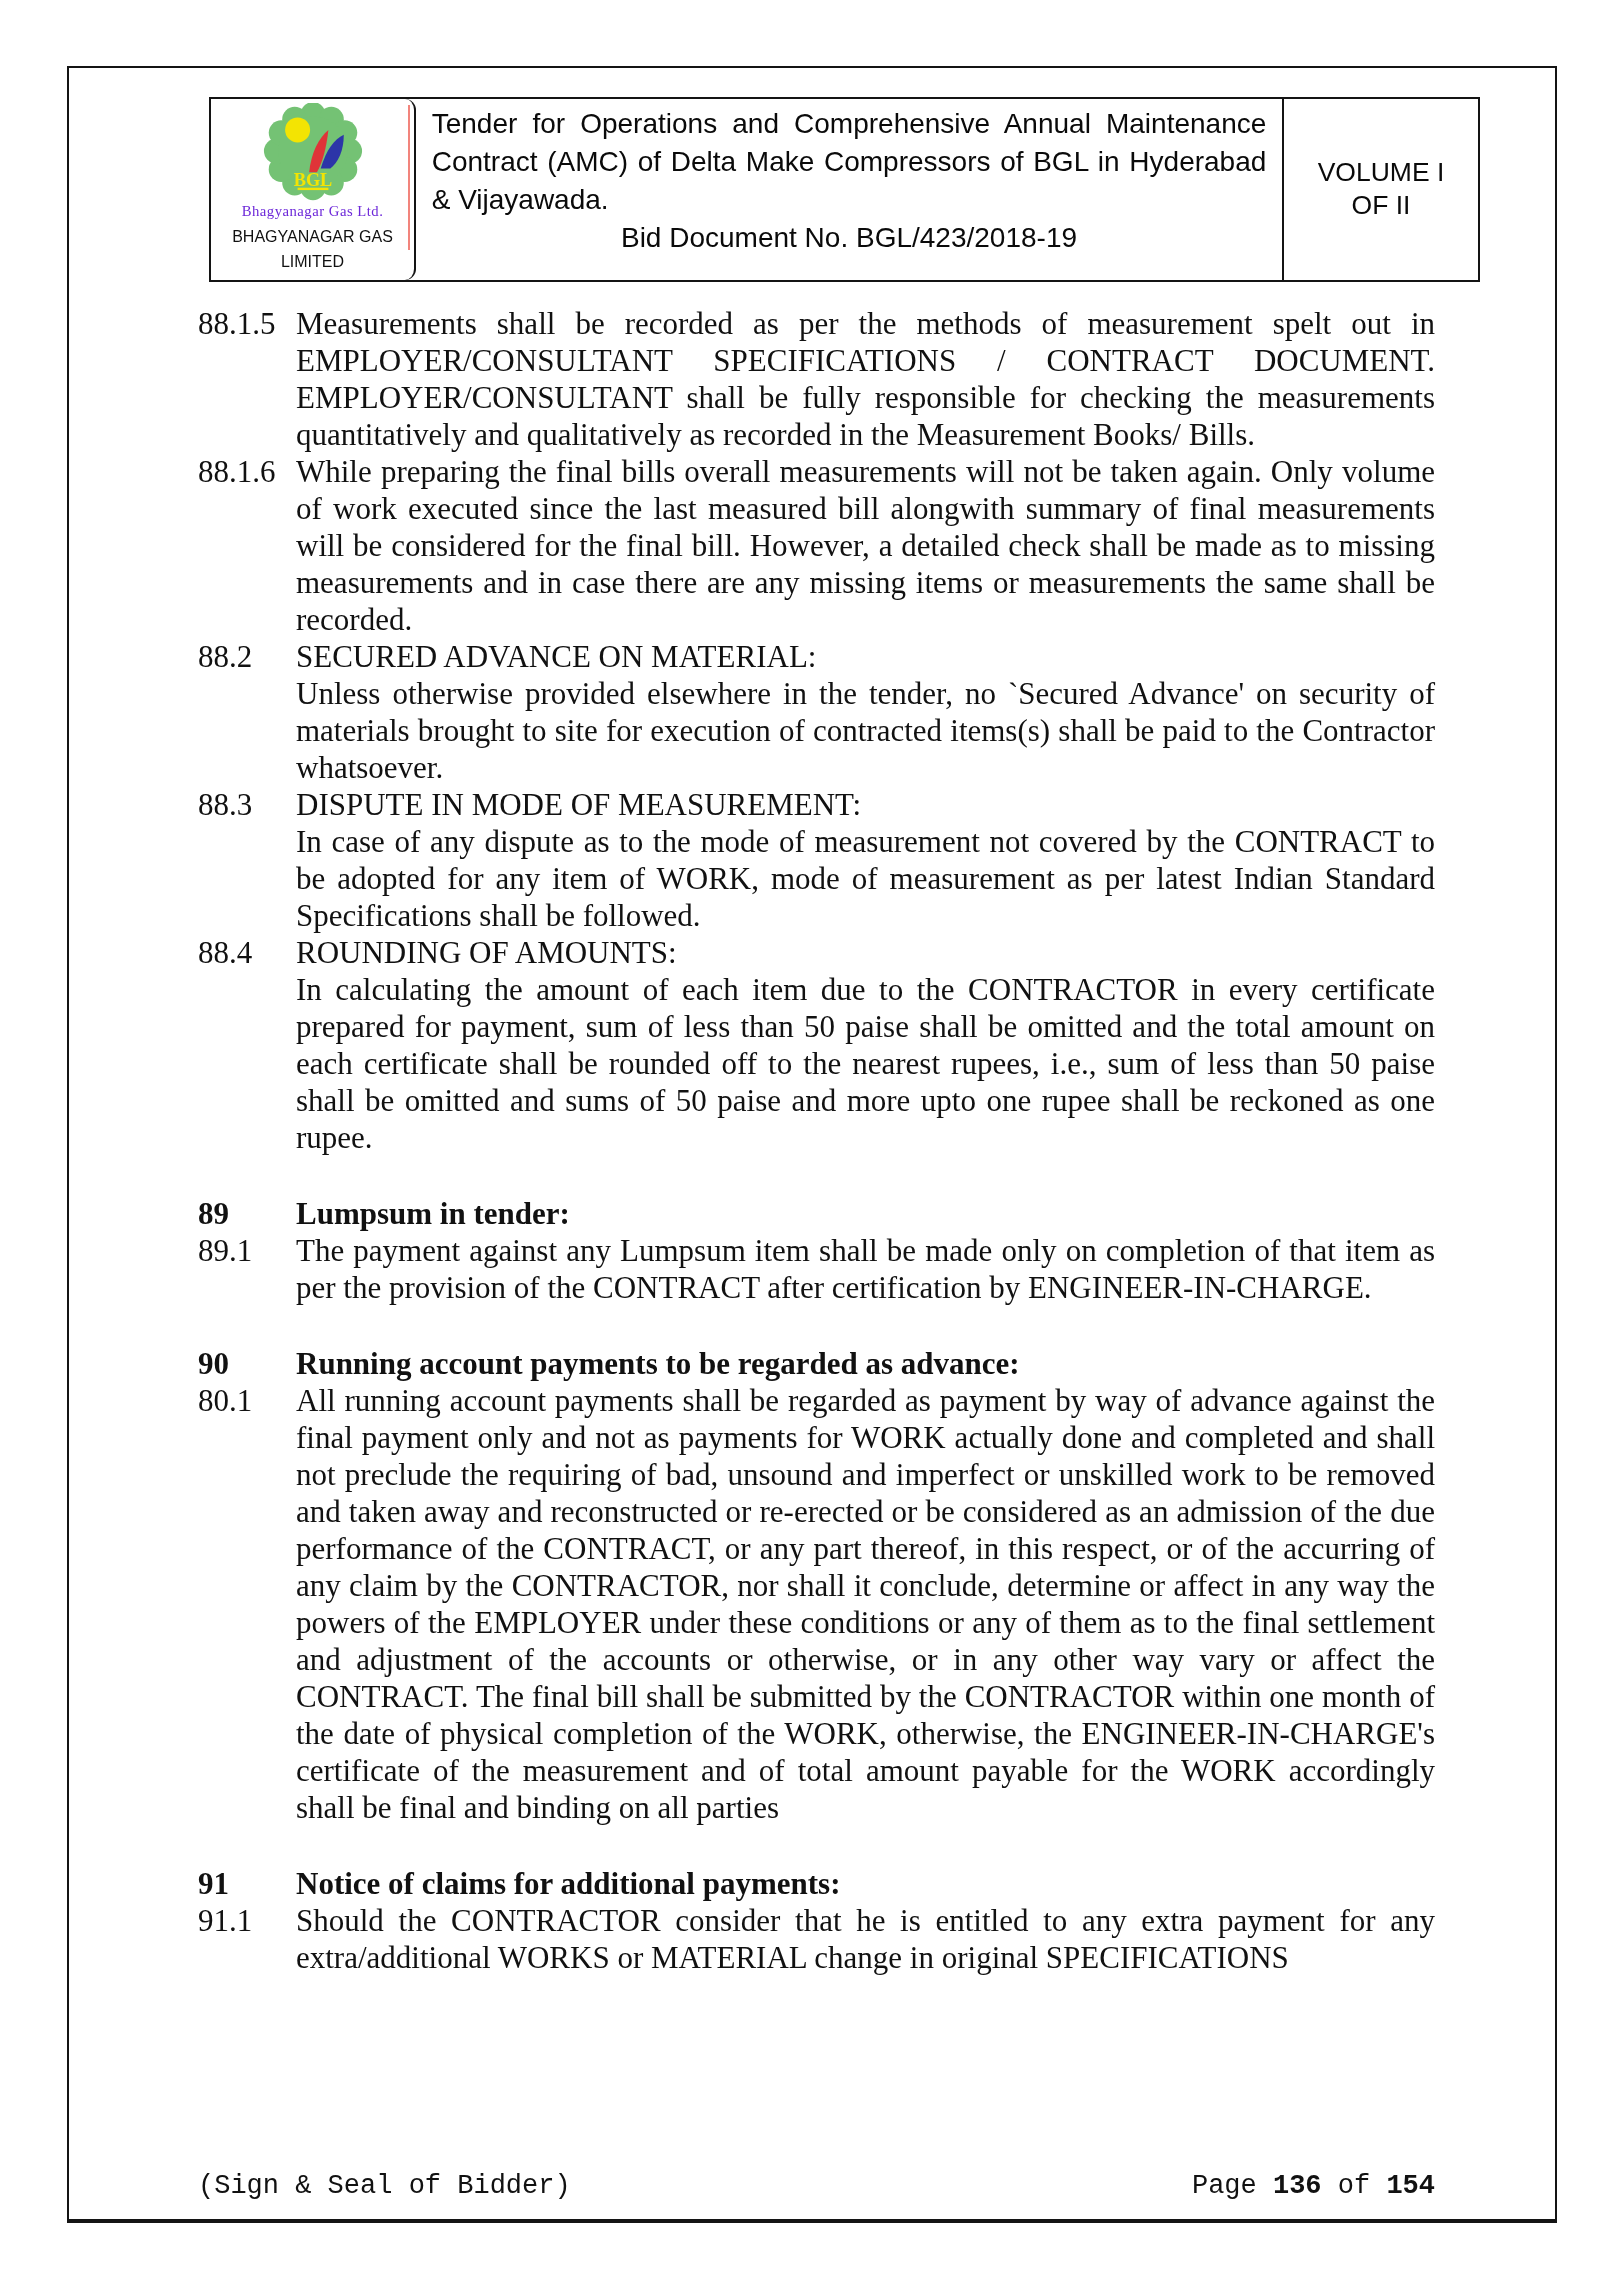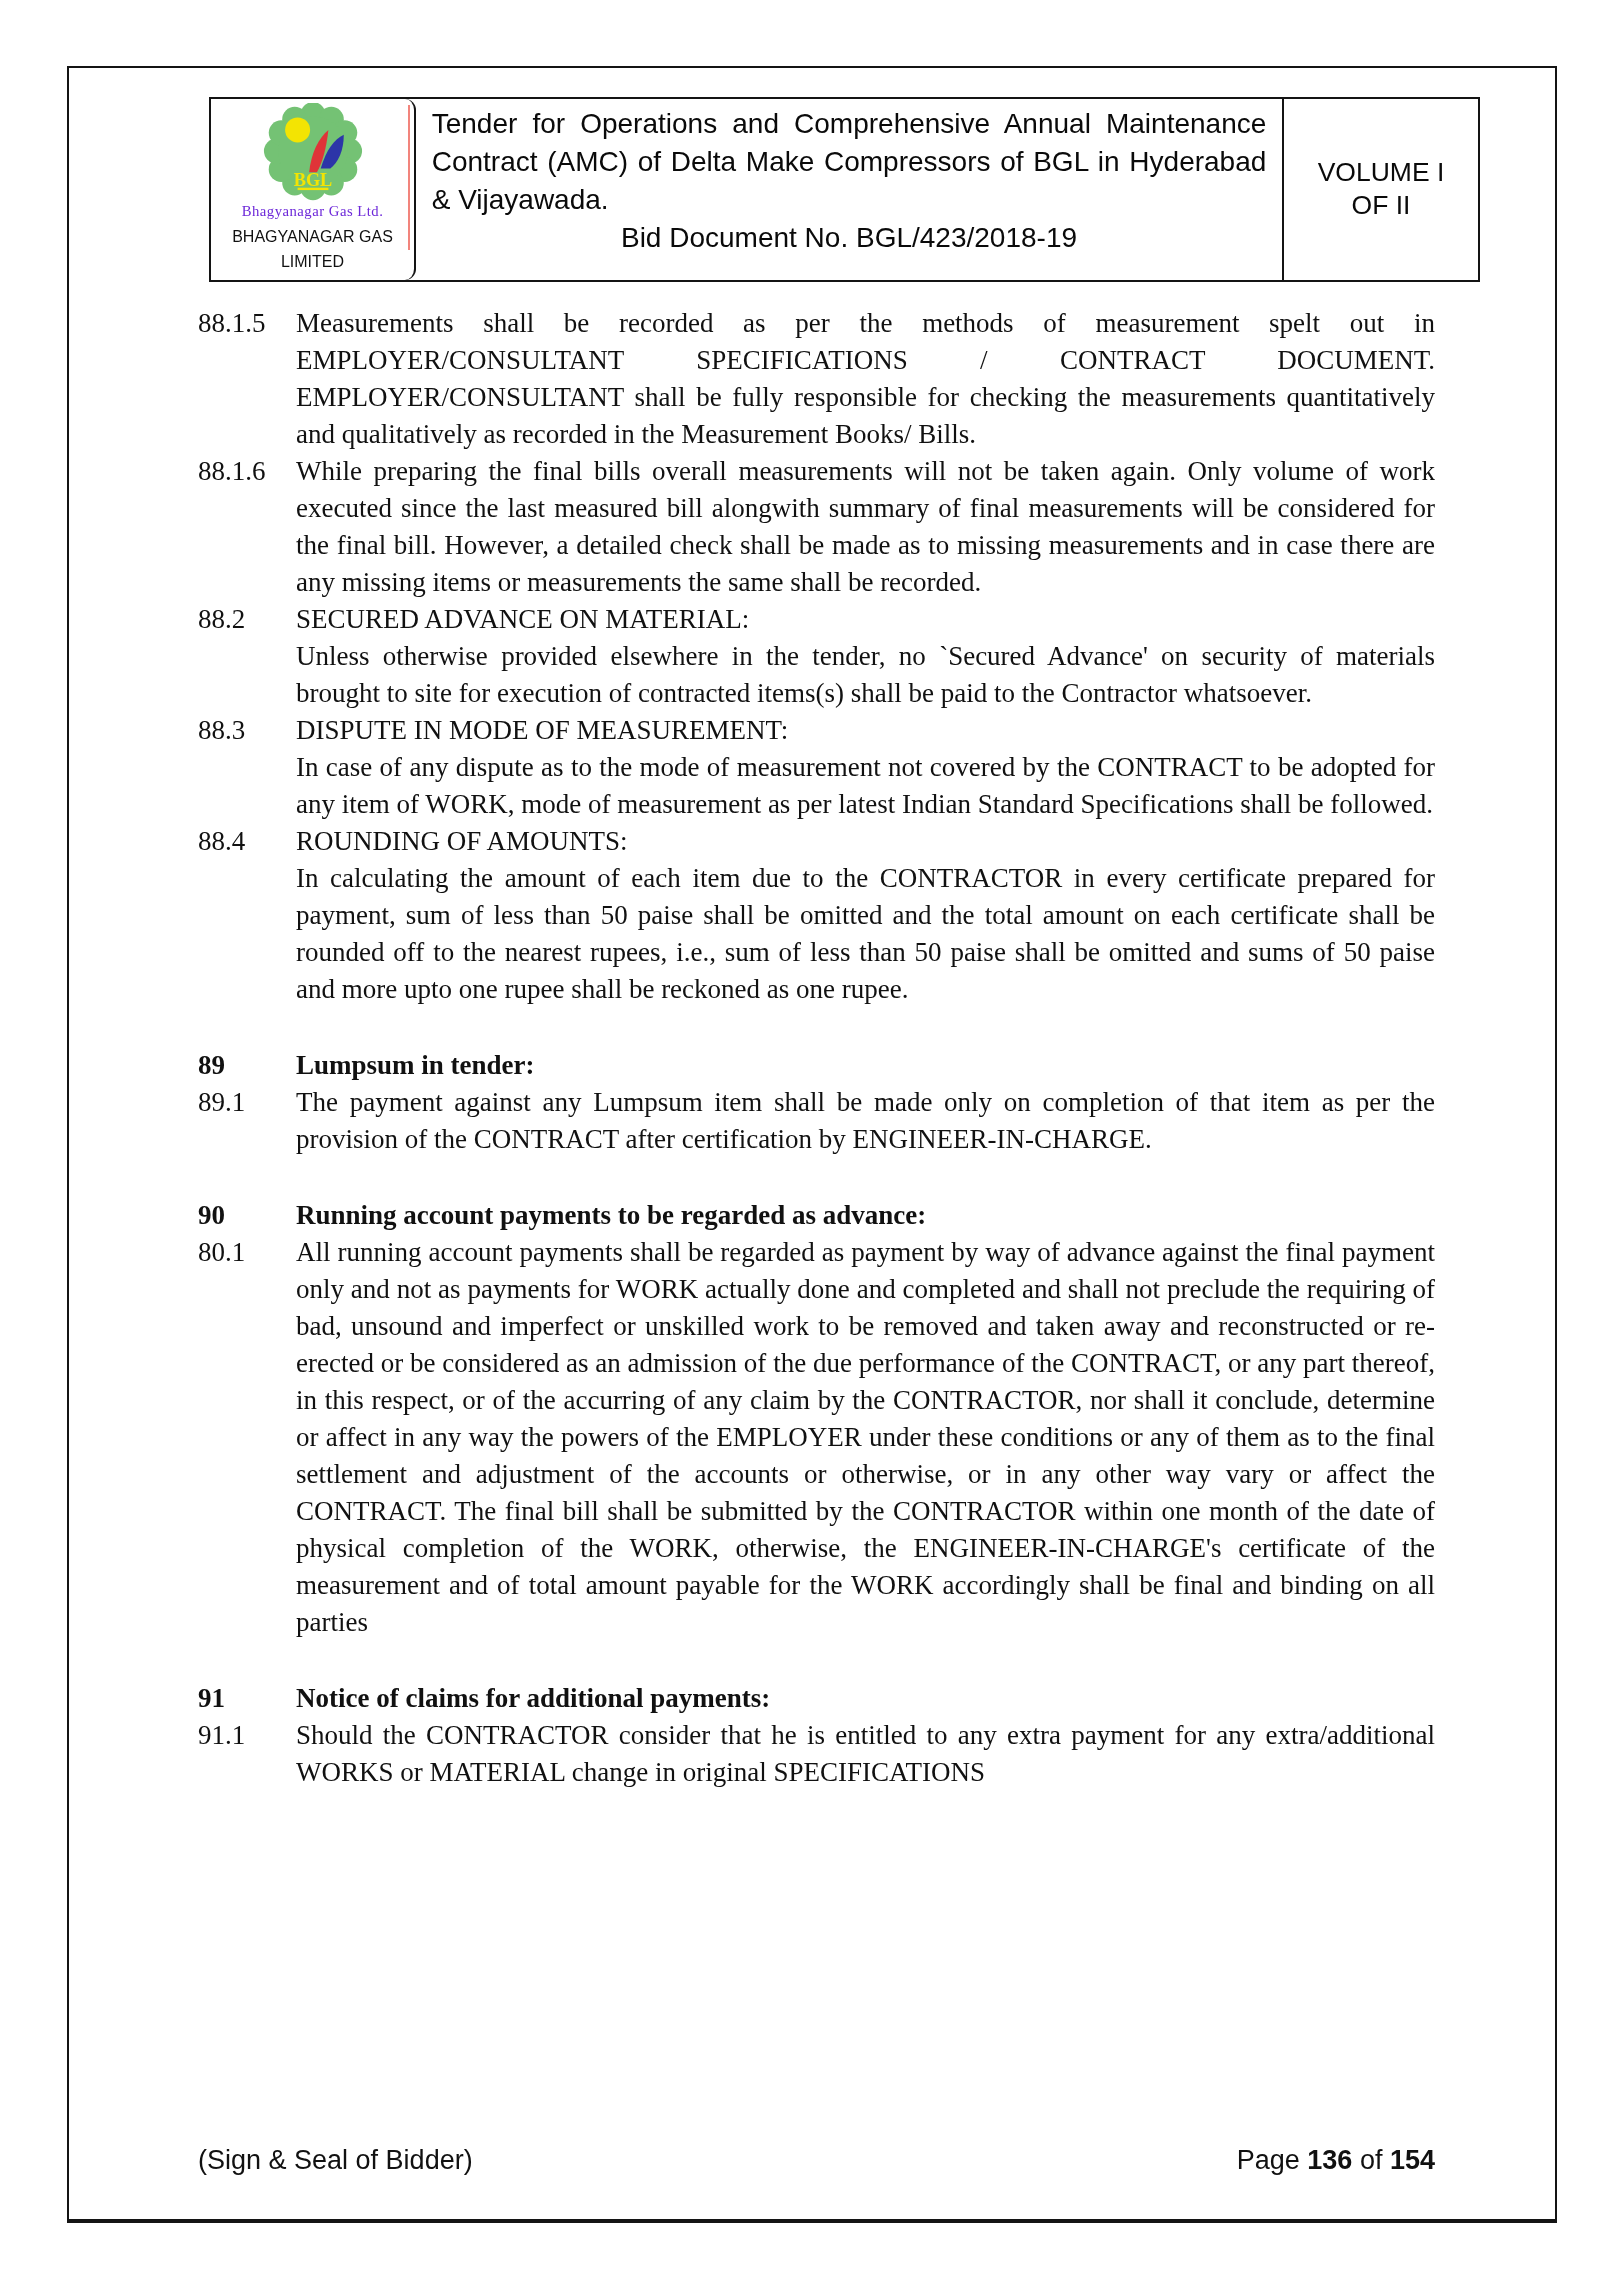--- a/index.html
+++ b/index.html
@@ -21,7 +21,7 @@
   .vol-cell{width:194px;flex:none;display:flex;flex-direction:column;align-items:center;justify-content:center;
     font-family:"Liberation Sans",sans-serif;font-size:26.5px;line-height:33px;color:#0a0a0a;text-align:left;}
   
-  .content{margin:23.5px 120px 0 129px;font-size:27px;line-height:37px;}
+  .content{margin:23.5px 120px 0 129px;font-size:31px;line-height:37px;}
   .section-row{display:flex;align-items:flex-start;}
   .section-row.gap{margin-top:39px;}
   .sec-num{width:98px;flex:none;}

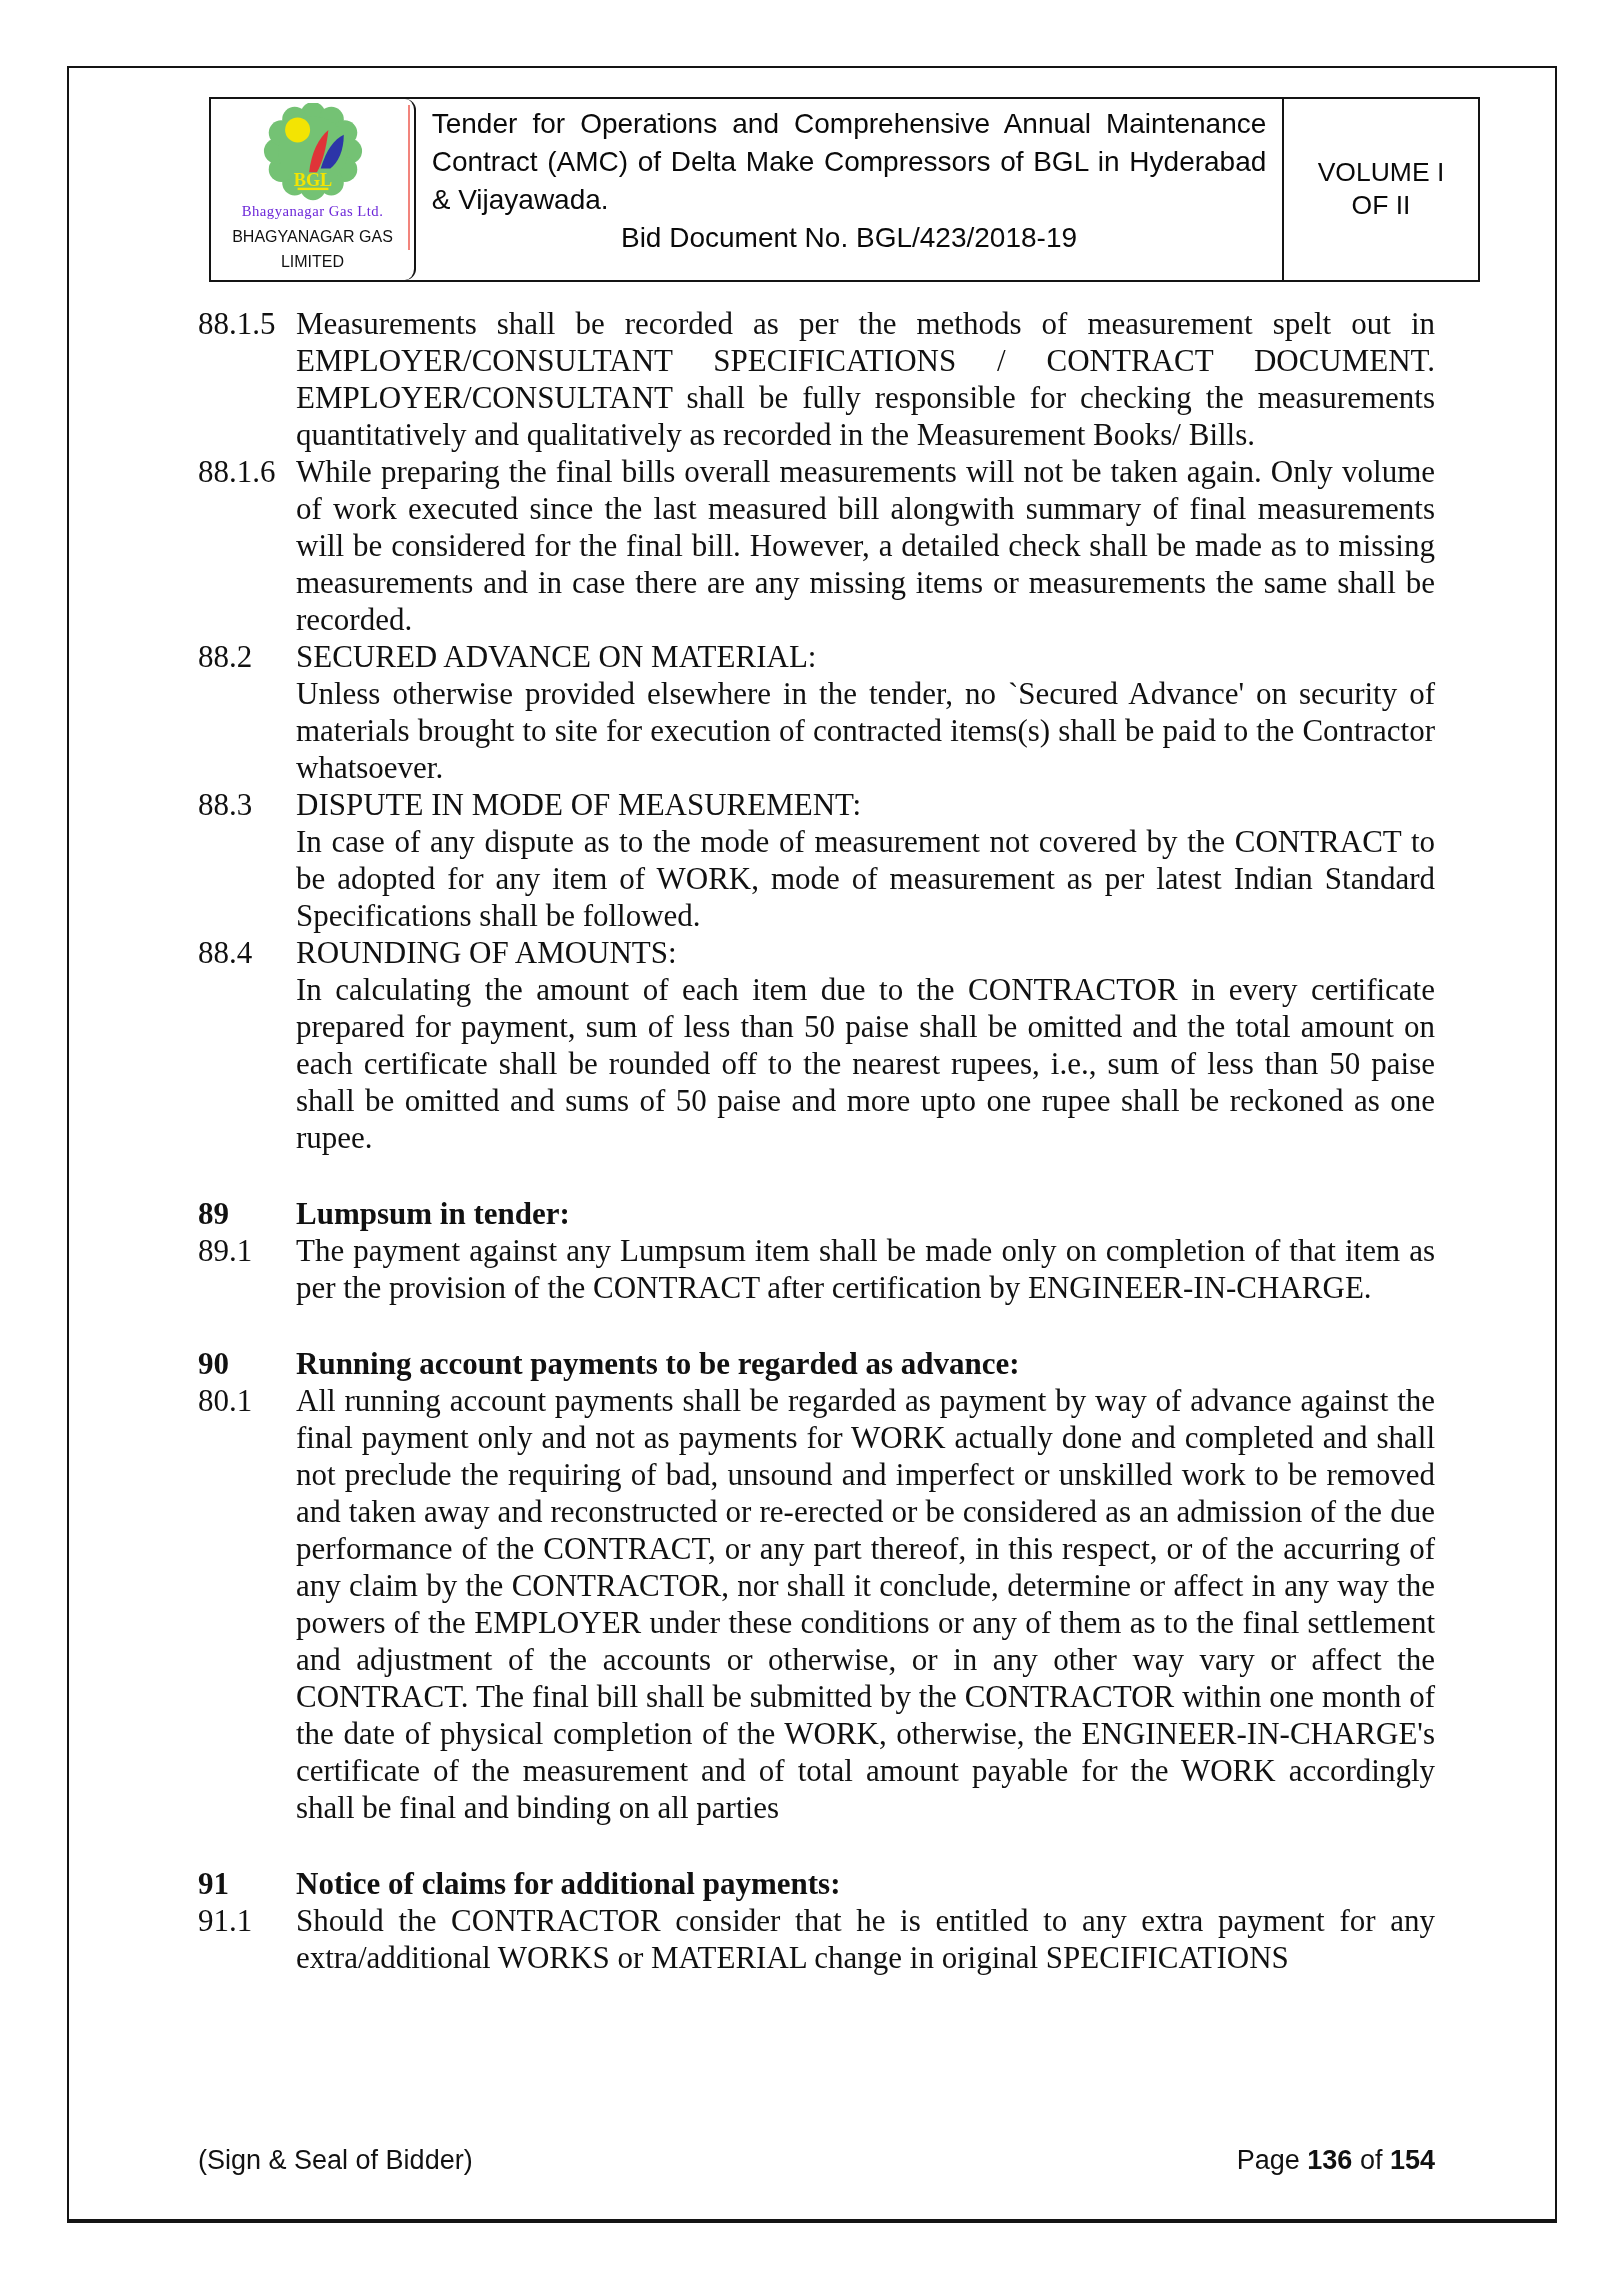--- a/index.html
+++ b/index.html
@@ -30,8 +30,8 @@
   .sec-text{text-align:justify;}
   .bold{font-weight:bold;}
   
-  .footer{position:absolute;left:129px;right:120px;bottom:43px;display:flex;justify-content:space-between;
-    font-size:27px;font-family:Liberation Sans, sans-serif;}
+  .footer{position:absolute;left:129px;right:120px;bottom:18px;display:flex;justify-content:space-between;
+    font-size:27px;font-family:Liberation Mono, monospace;}
   .footer .pagenum{font-weight:bold;}
 </style>
 </head>

